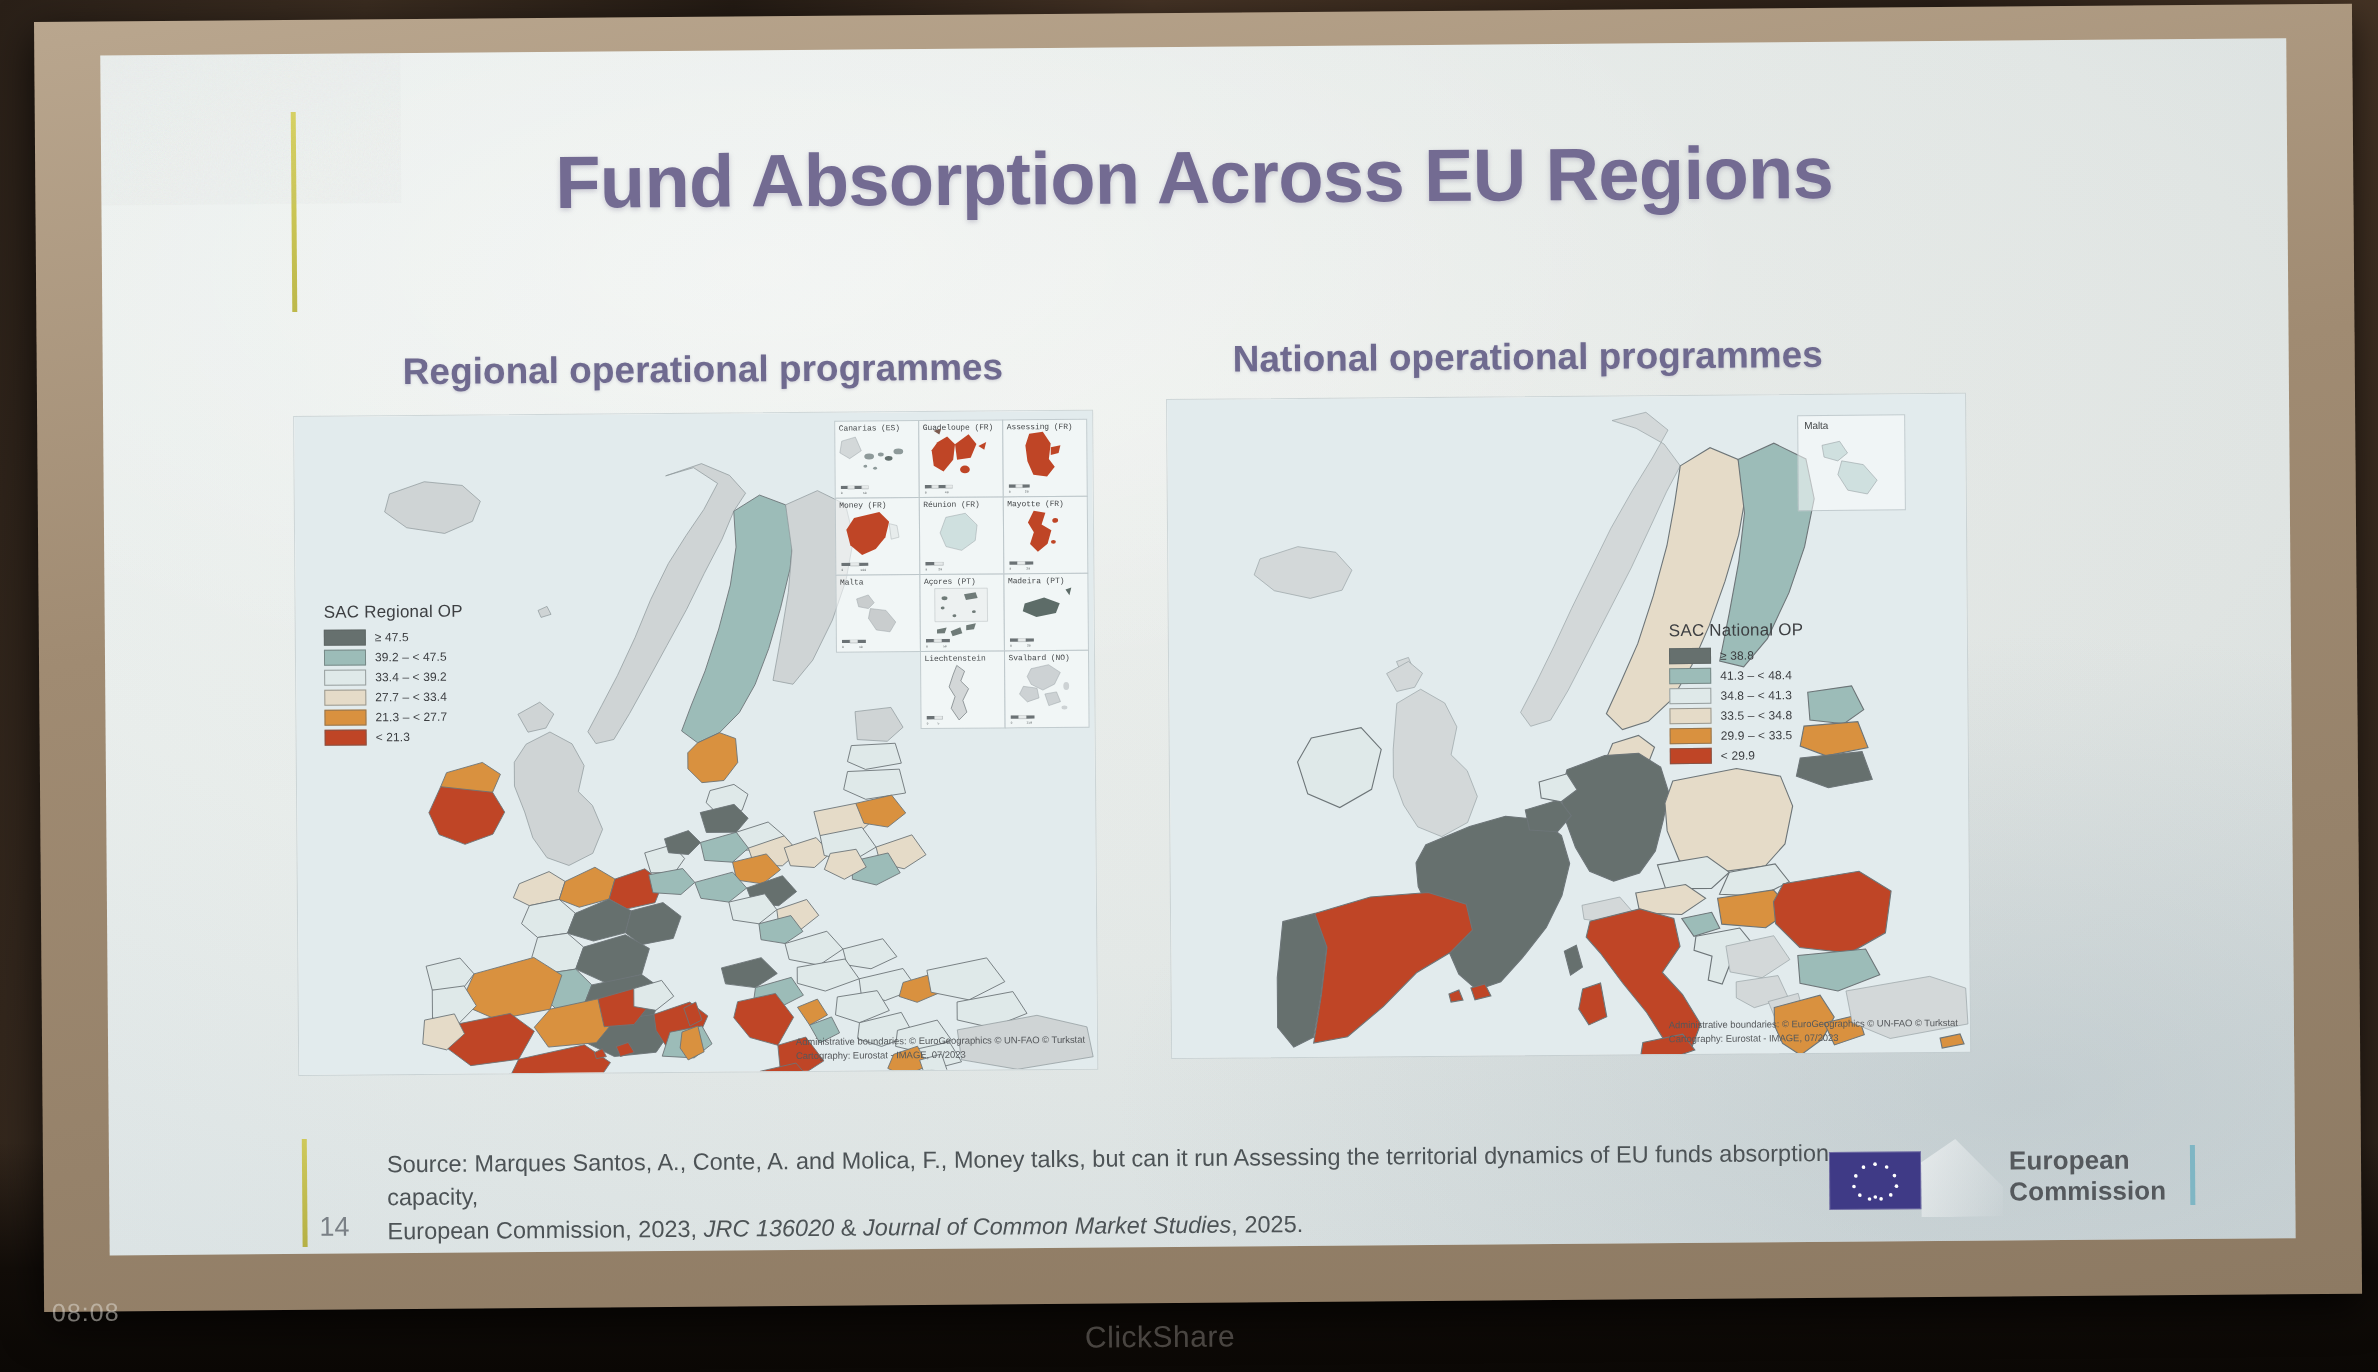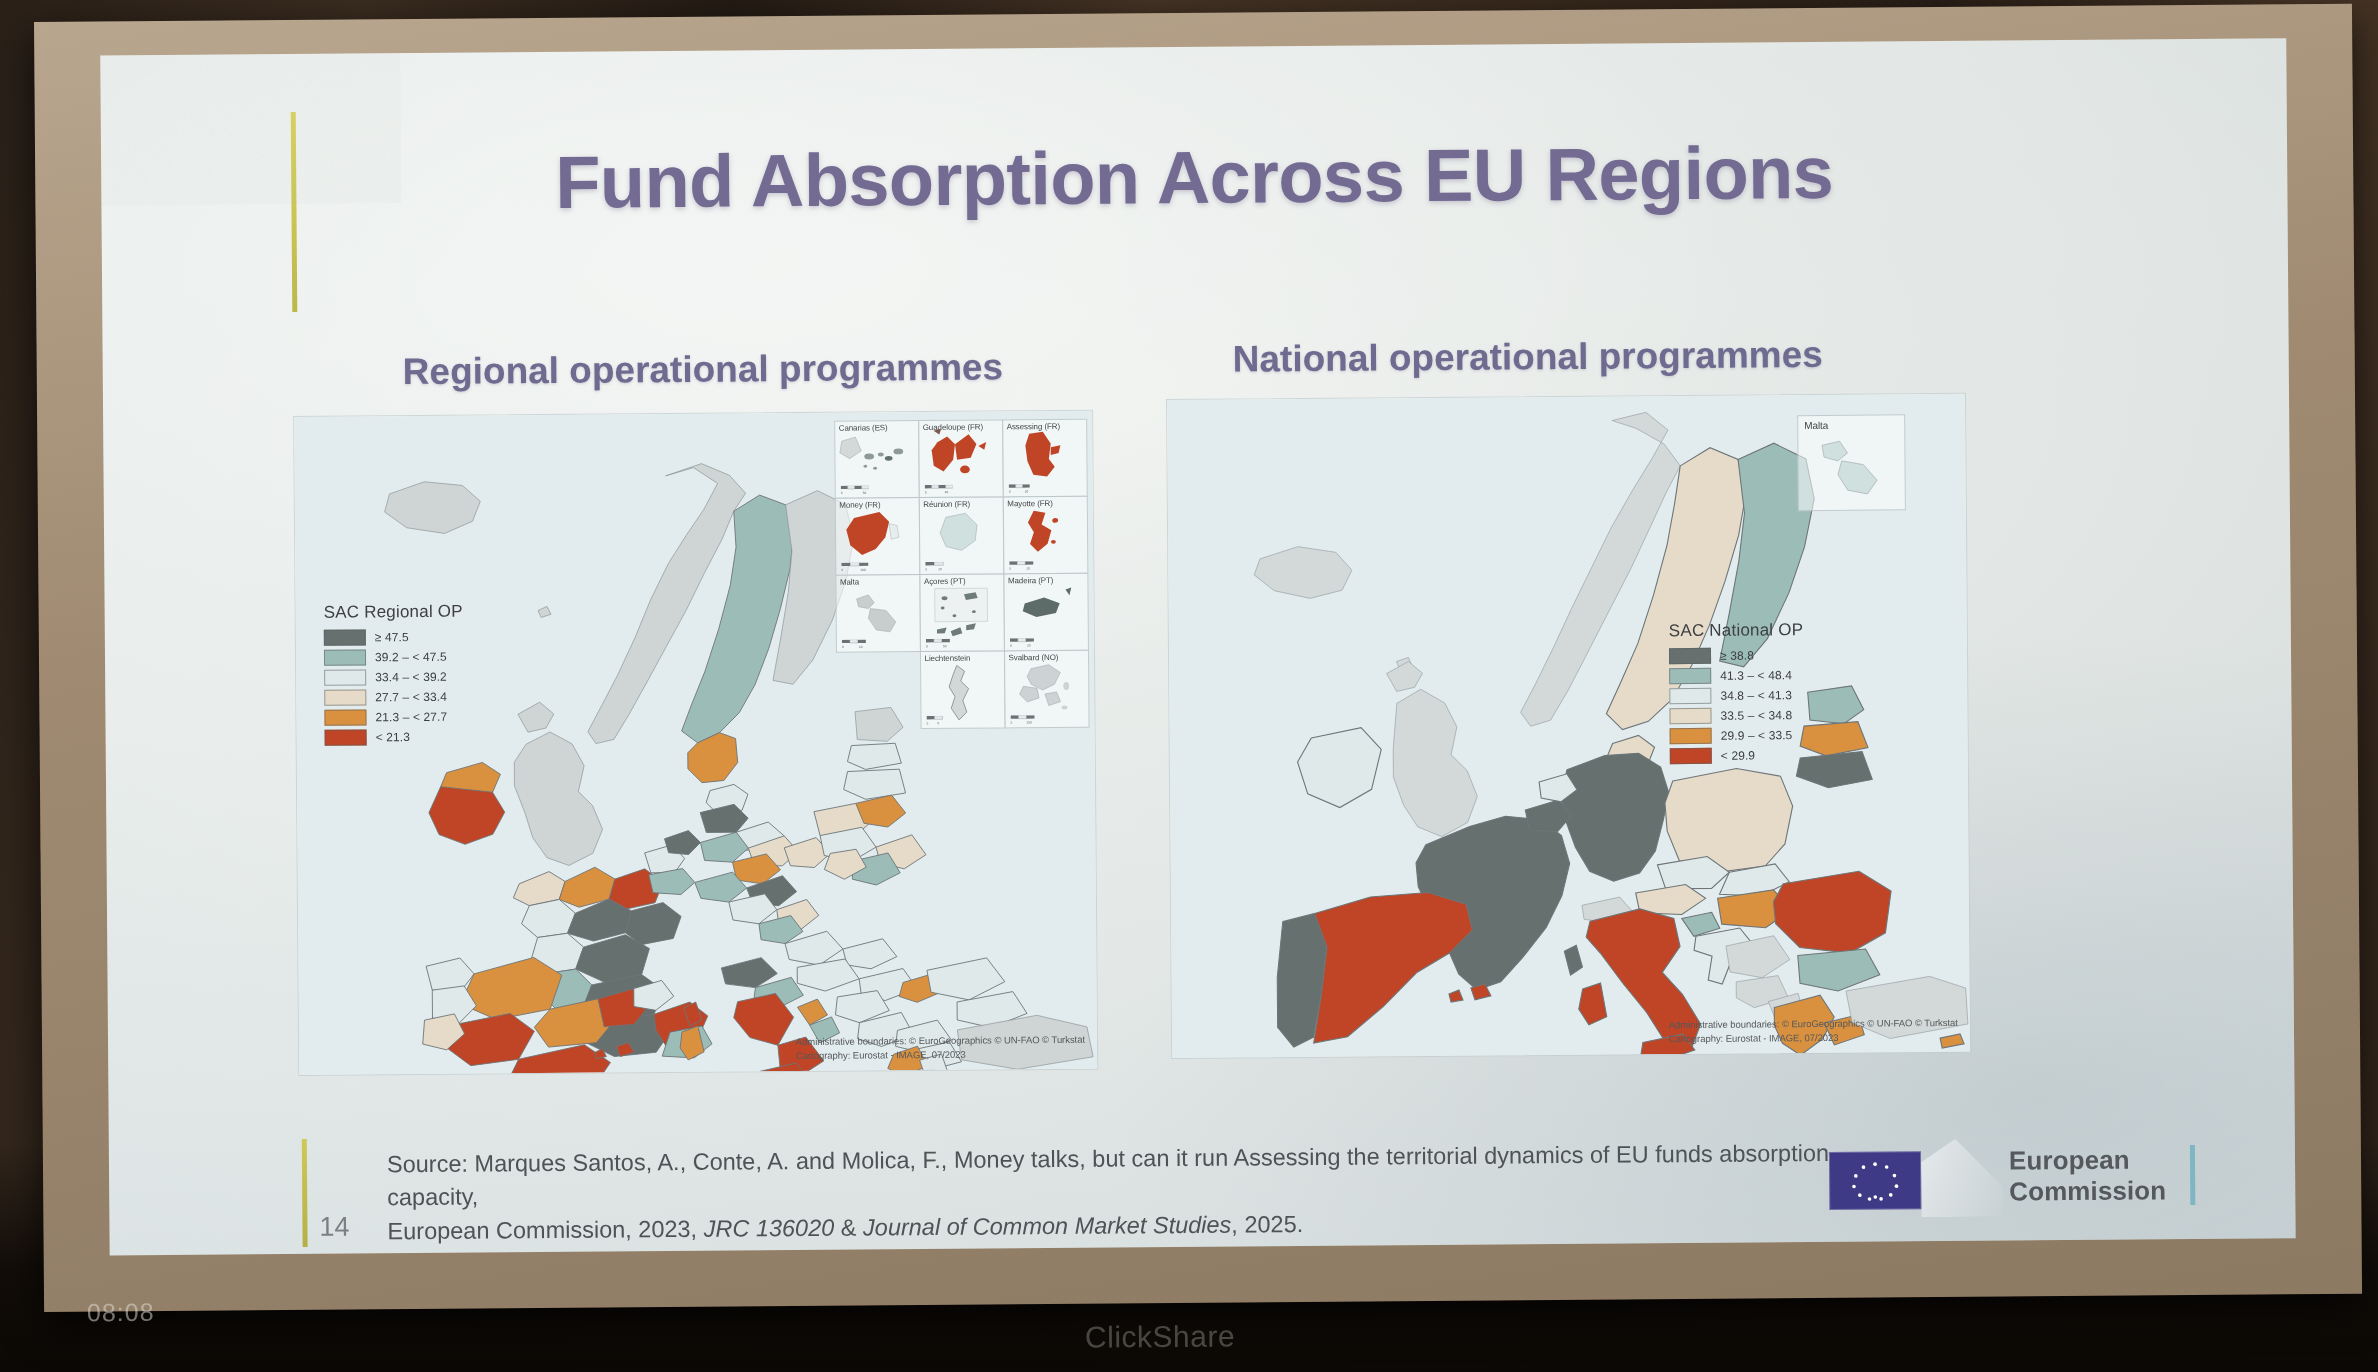--- a/index.html
+++ b/index.html
@@ -152,6 +152,7 @@
     border: 1px solid rgba(165,178,182,0.62);
     background: rgba(252,253,253,0.58);
     margin: -0.5px;
+    font-family: Liberation Mono, monospace;
   }
   .inset-cell.empty { border: none; background: none; }
   .inset-label {

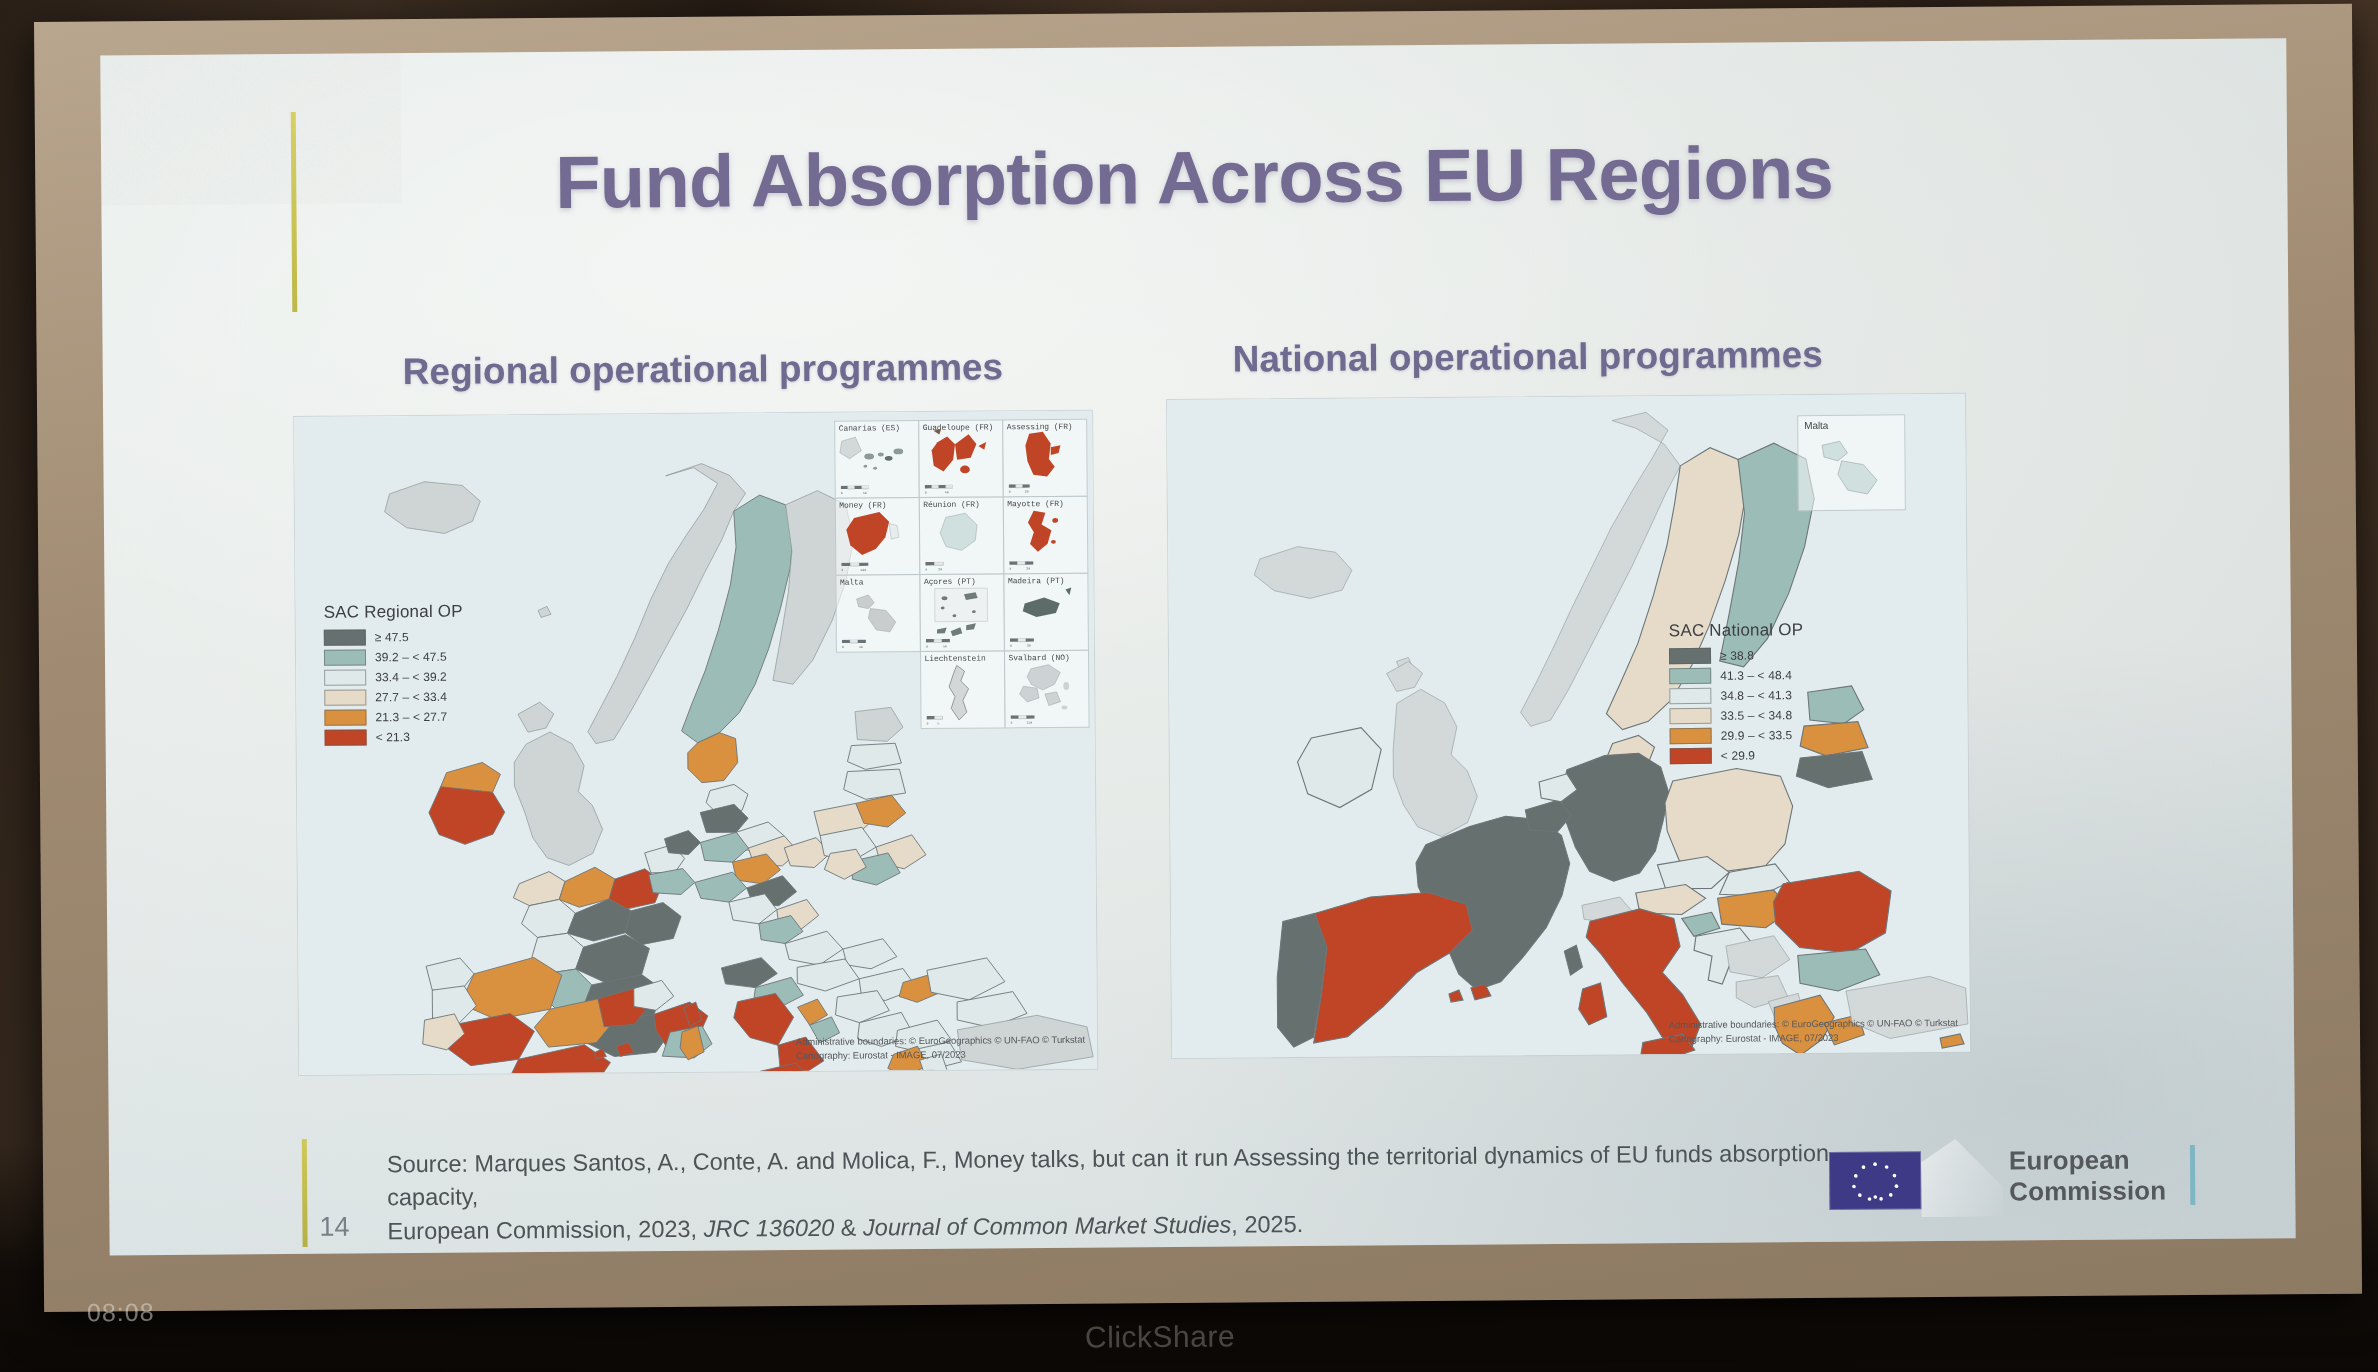--- a/index.html
+++ b/index.html
@@ -248,7 +248,6 @@
     letter-spacing: 1px;
     z-index: 90;
     transform: rotate(-0.45deg);
-    margin-left: 35px;
   }
   #osd-clickshare {
     position: absolute;

